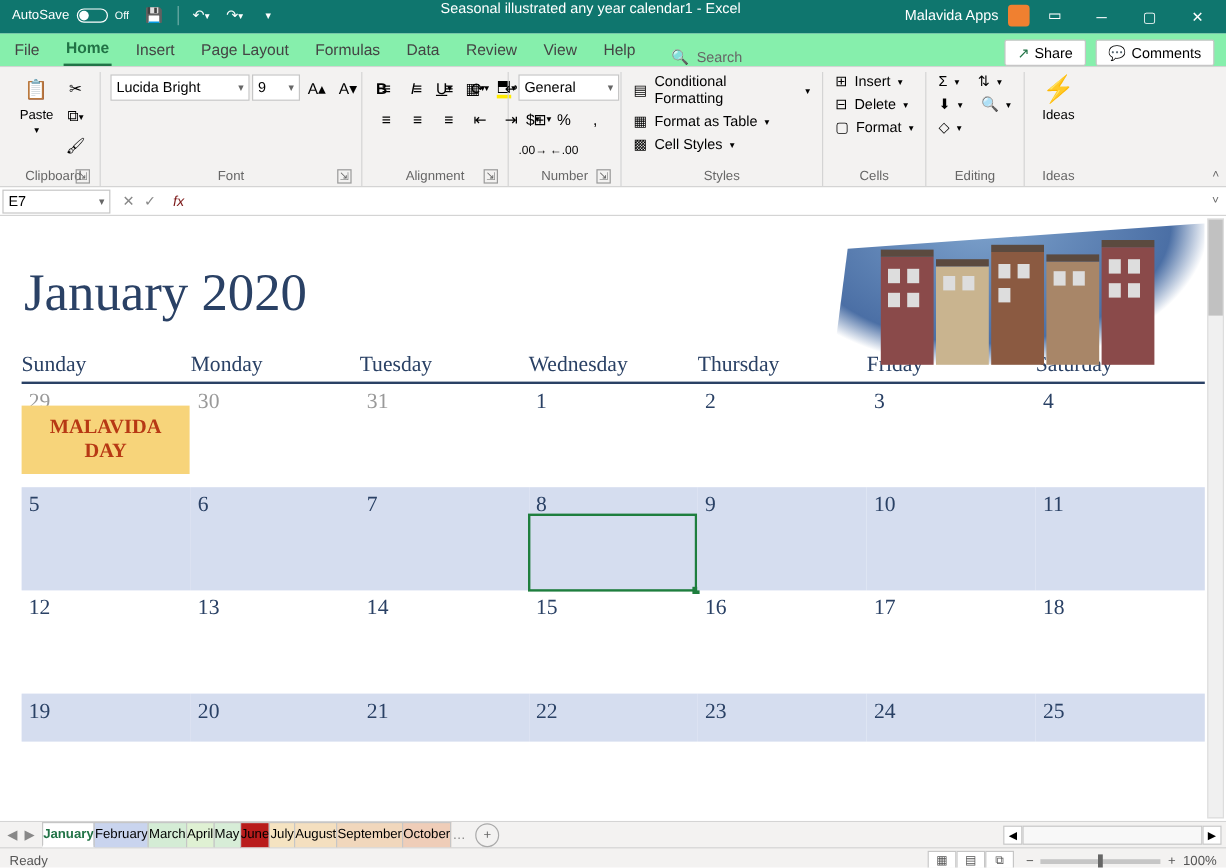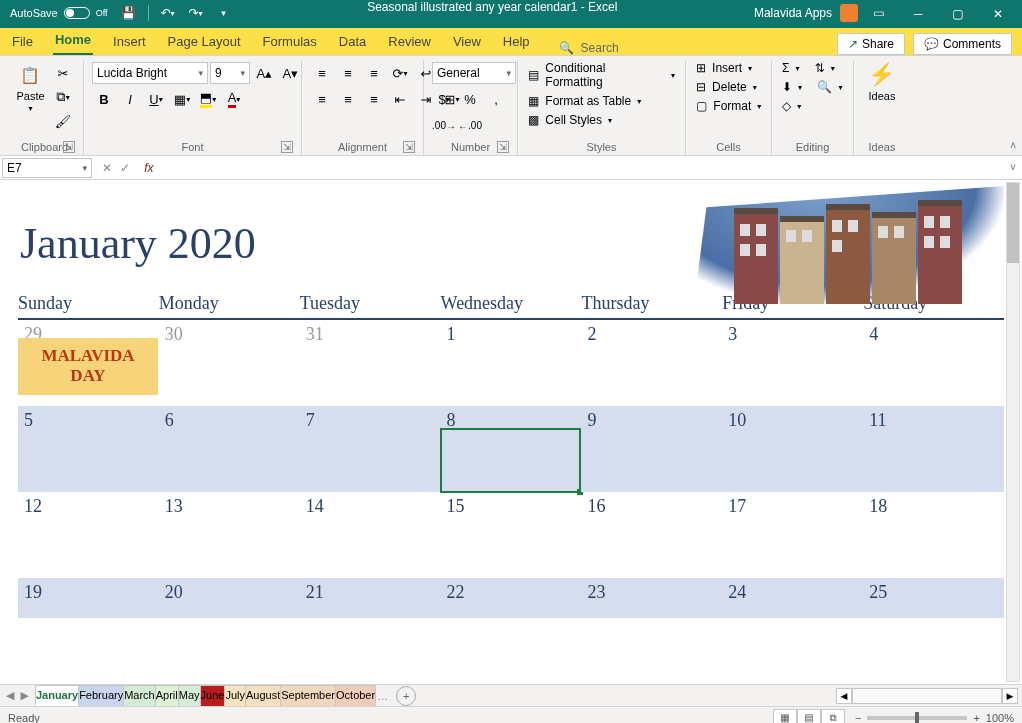--- a/index.html
+++ b/index.html
@@ -19,7 +19,7 @@
 .titlebar .win-btn { width:40px; height:28px; display:flex; align-items:center; justify-content:center; cursor:pointer; }
 
 
-.menubar { height: 28px; background: #fde047; border-bottom: 1px solid #d4d4d4; display:flex; align-items:flex-end; padding: 0 10px; gap: 18px; }
+.menubar { height: 28px; background: #86efac; border-bottom: 1px solid #d4d4d4; display:flex; align-items:flex-end; padding: 0 10px; gap: 18px; }
 .menubar .tab { padding: 4px 2px 6px 2px; font-size: 13px; color: #217346; cursor:pointer; }
 .menubar .tab.active { border-bottom: 2px solid #217346; font-weight:600; }
 .menubar .tab.plain { color:#444; }

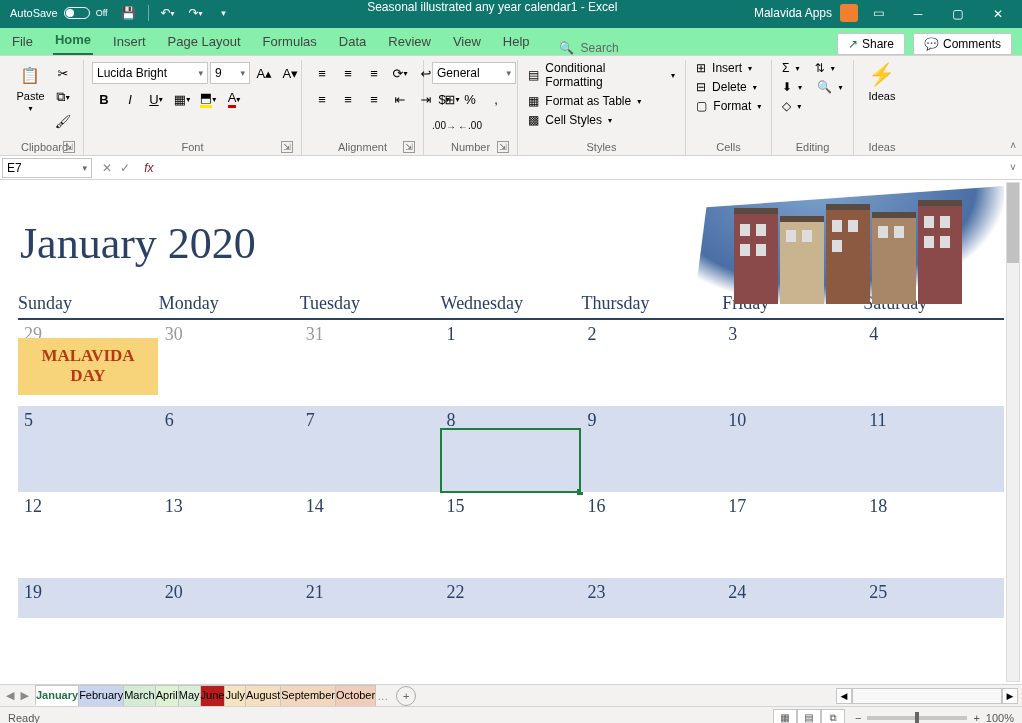--- a/index.html
+++ b/index.html
@@ -177,7 +177,7 @@
   </div>
 
   <div class="rgroup" style="width:218px;">
-    <div class="body" style="flex-direction:column;gap:4px;">
+    <div class="body" style="gap:4px;">
       <div class="smallrow">
         <div class="combo" style="width:116px;">
             <span>Lucida Bright</span>

